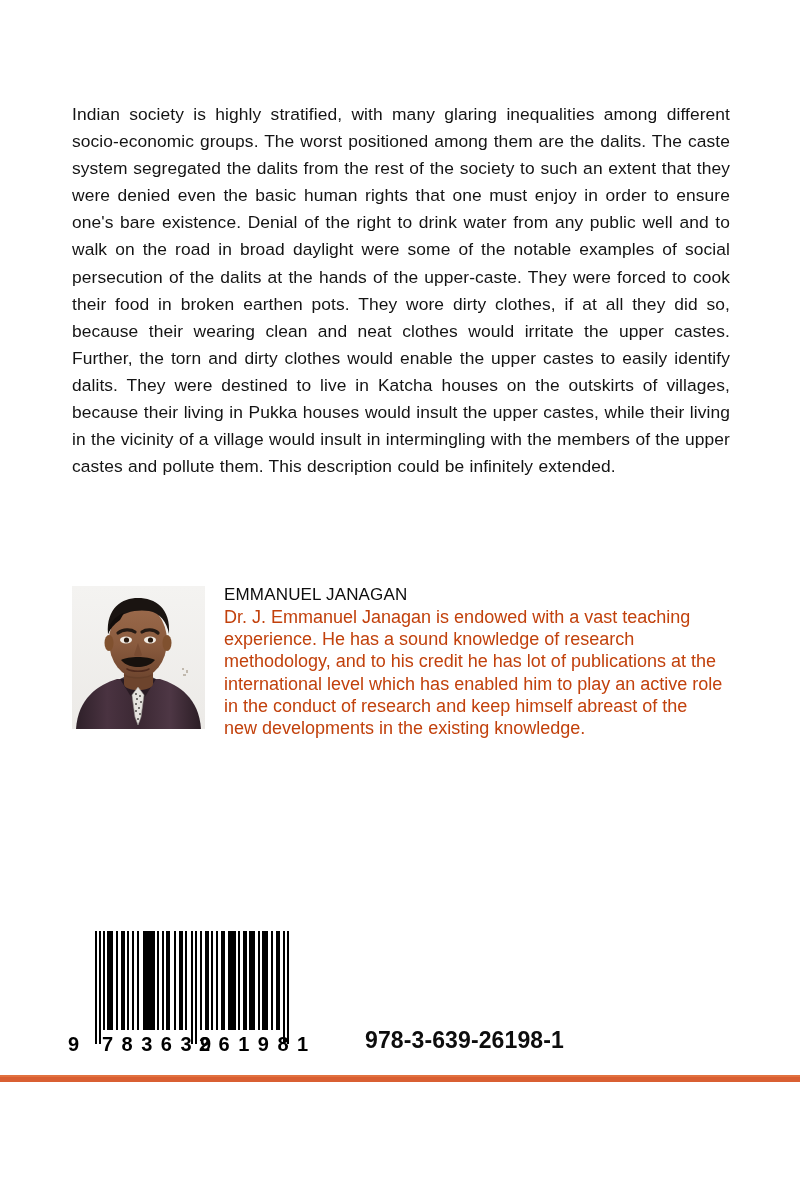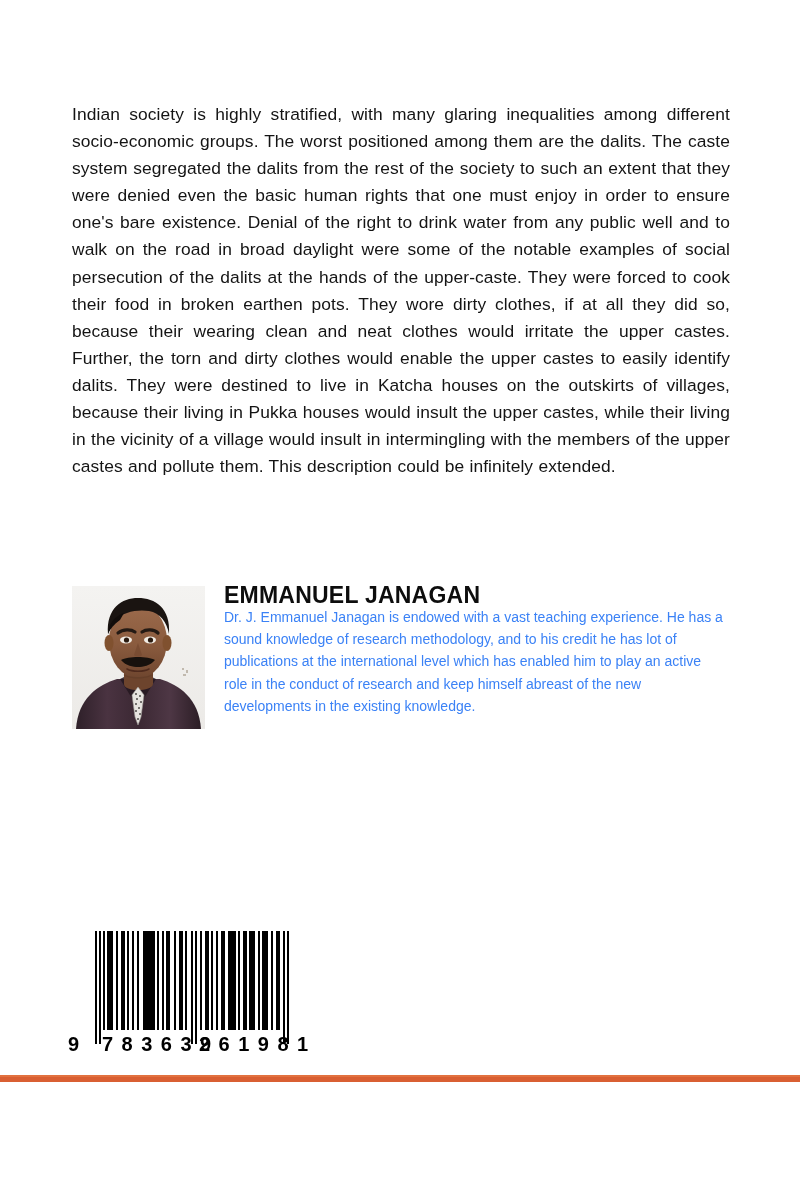--- a/index.html
+++ b/index.html
@@ -65,8 +65,8 @@
   }
 
   .author-name {
-    font-size: 23px;
-    font-weight: bold;
+    font-size: 17px;
+    font-weight: normal;
     line-height: 22px;
     letter-spacing: 0.01em;
     color: #0d0d0d;

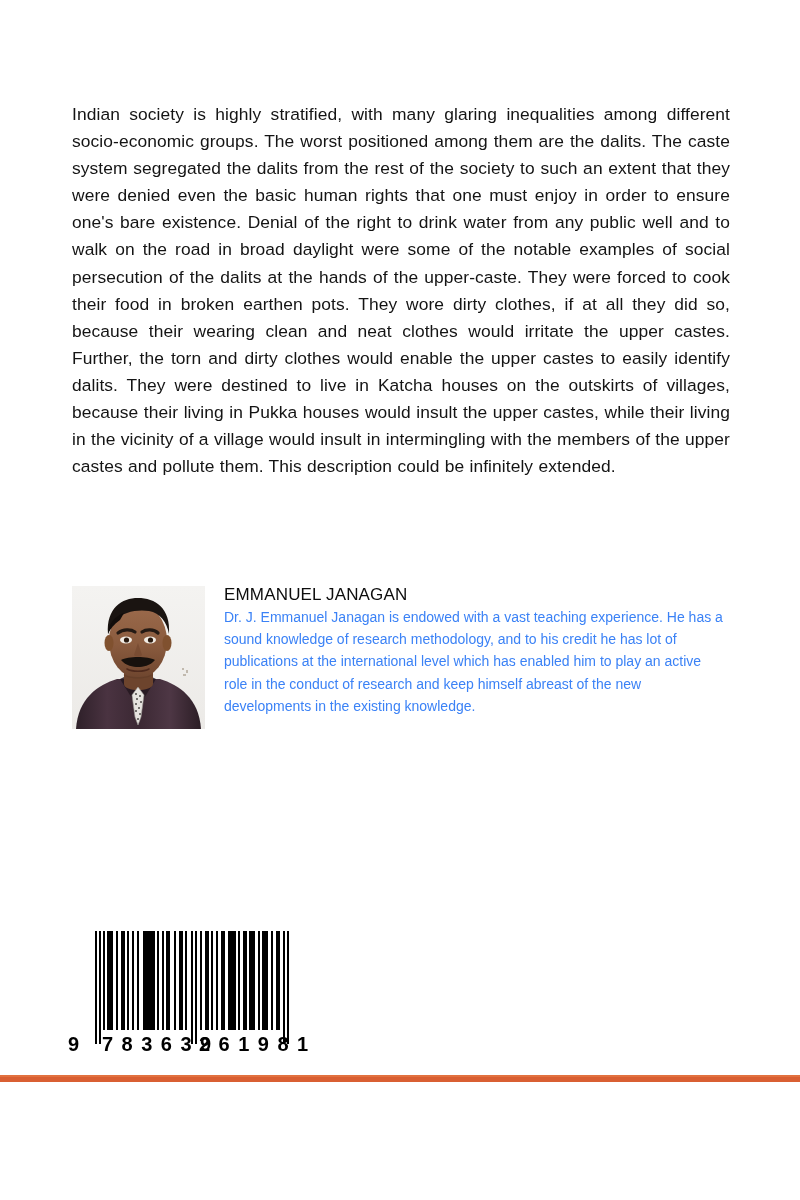--- a/index.html
+++ b/index.html
@@ -73,9 +73,9 @@
   }
 
   .author-bio {
-    font-size: 14px;
+    font-size: 18px;
     line-height: 22.2px;
-    color: #3b82f6;
+    color: #c2410c;
     margin-top: 0px;
   }
 

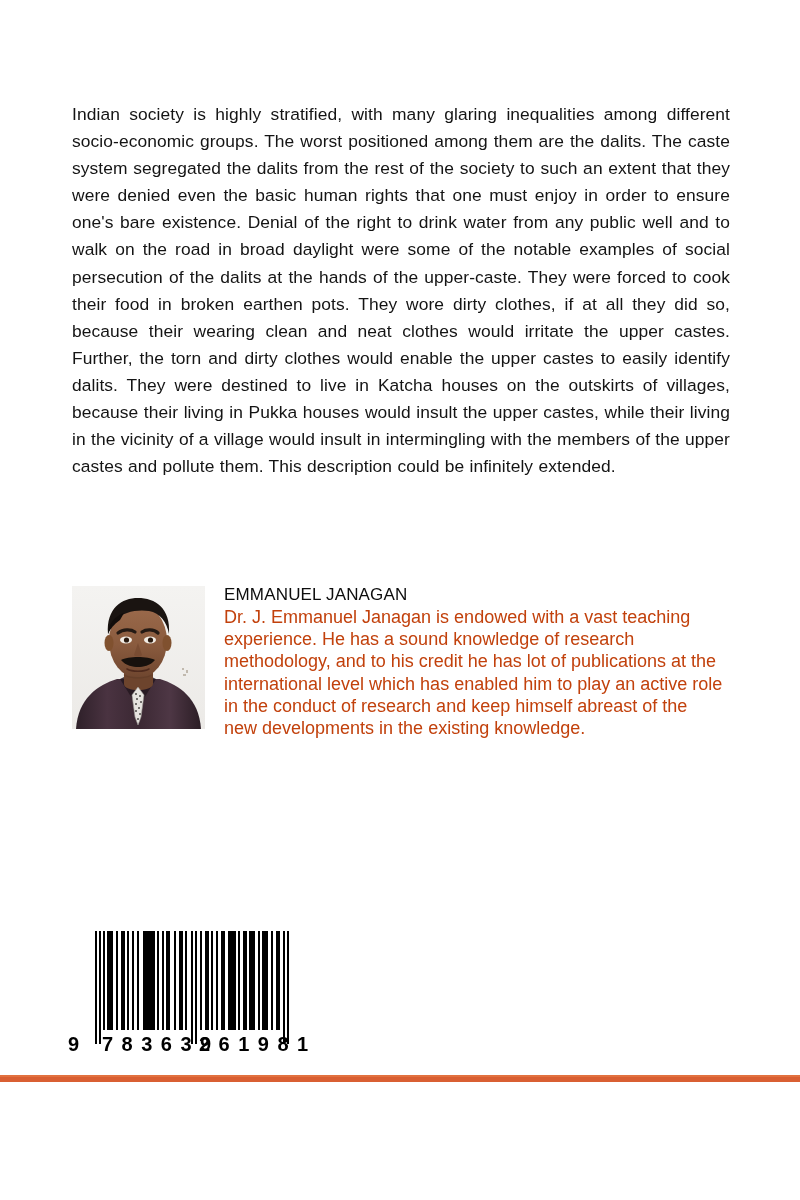--- a/index.html
+++ b/index.html
@@ -276,6 +276,7 @@
     </svg>
   </div>
 
+  <div class="isbn-text">978-3-639-26198-1</div>
 
   <div class="orange-rule">
     <div class="hilite"></div>

